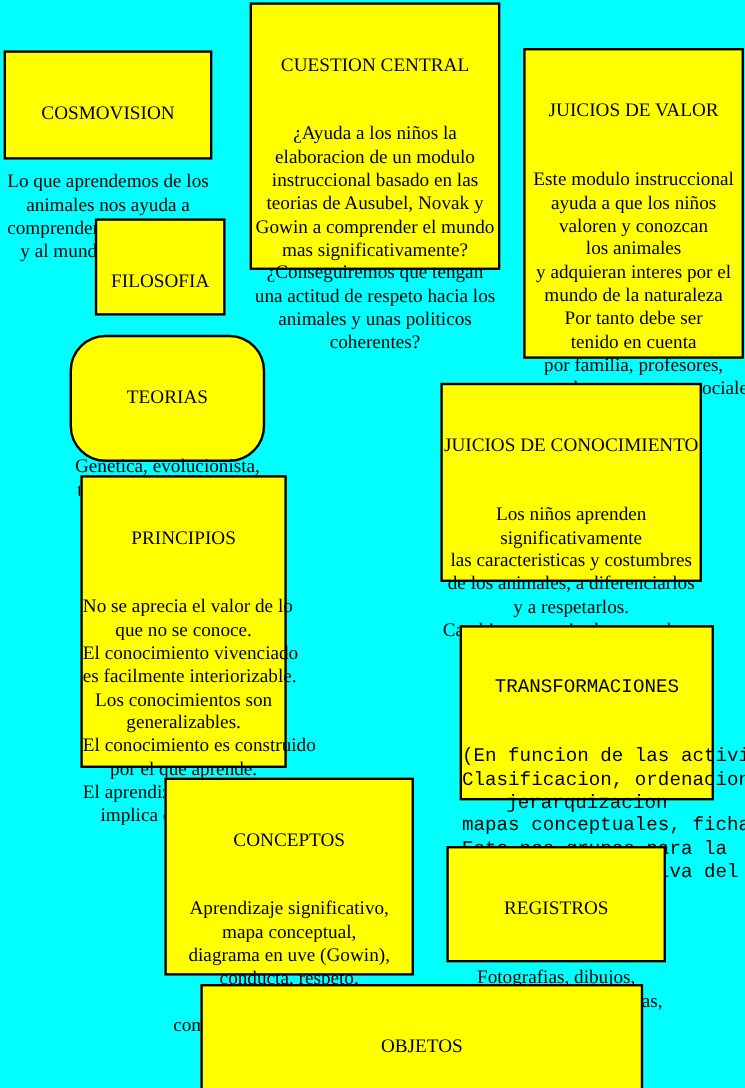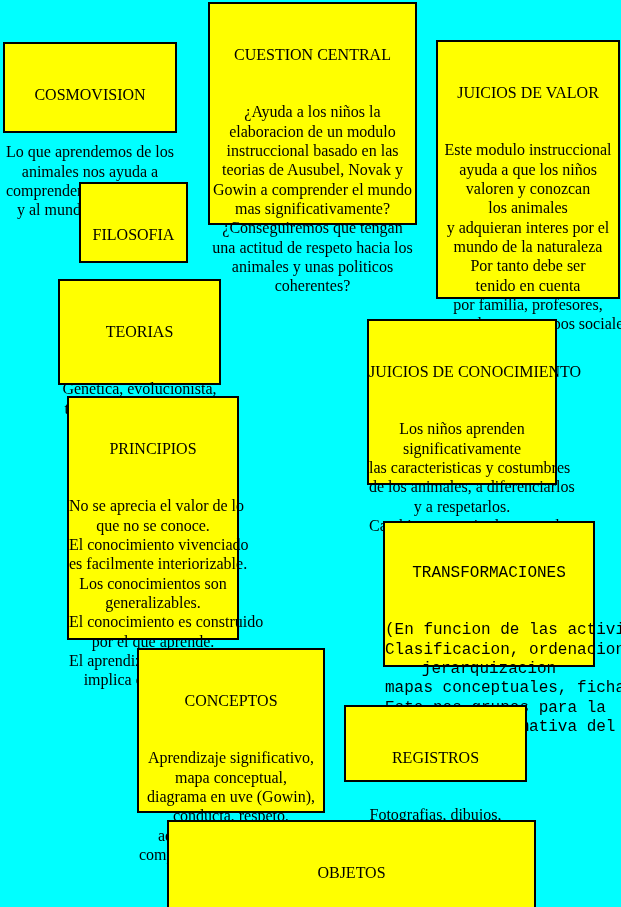--- a/index.html
+++ b/index.html
@@ -31,7 +31,7 @@
   .b-cosmovision        { left: 3px;   top: 42px;  width: 174px; height: 91px; }
   .b-juicios-valor      { left: 436px; top: 40px;  width: 184px; height: 259px; }
   .b-filosofia          { left: 79px;  top: 162px; width: 109px; height: 81px; margin-top: 20px; }
-  .b-teorias            { left: 58px;  top: 279px; width: 163px; height: 106px; }
+  .b-teorias            { left: 58px;  top: 279px; width: 163px; height: 106px; border-radius: 30px; }
   .b-juicios-conocimiento { left: 367px; top: 319px; width: 190px; height: 166px; }
   .b-principios         { left: 67px;  top: 396px; width: 172px; height: 244px; }
   .b-transformaciones   { left: 383px; top: 521px; width: 212px; height: 146px; font-family: Liberation Mono, monospace; }

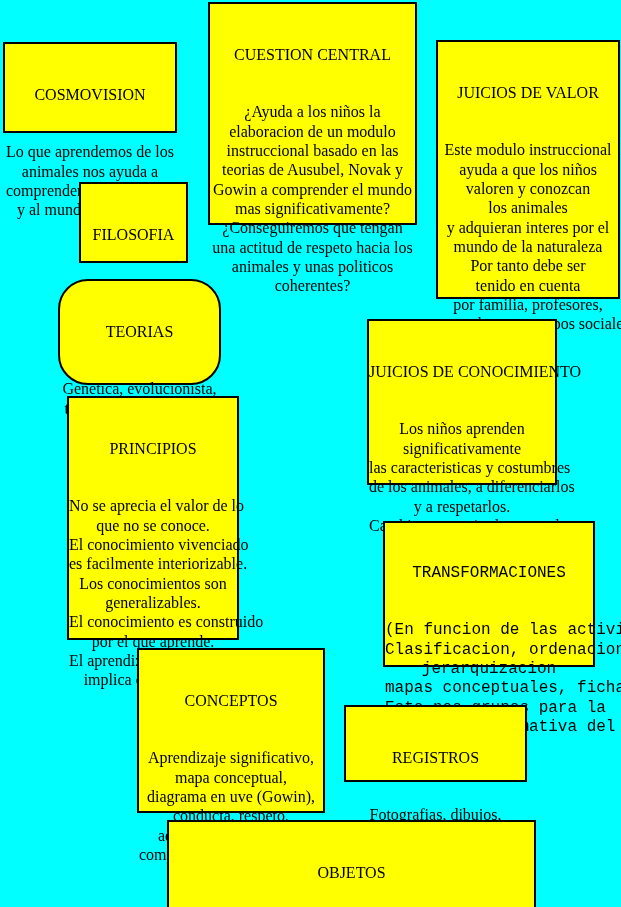--- a/index.html
+++ b/index.html
@@ -32,7 +32,7 @@
   .b-juicios-valor      { left: 436px; top: 40px;  width: 184px; height: 259px; }
   .b-filosofia          { left: 79px;  top: 162px; width: 109px; height: 81px; margin-top: 20px; }
   .b-teorias            { left: 58px;  top: 279px; width: 163px; height: 106px; border-radius: 30px; }
-  .b-juicios-conocimiento { left: 367px; top: 319px; width: 190px; height: 166px; }
+  .b-juicios-conocimiento { left: 367px; top: 319px; width: 218px; height: 166px; }
   .b-principios         { left: 67px;  top: 396px; width: 172px; height: 244px; }
   .b-transformaciones   { left: 383px; top: 521px; width: 212px; height: 146px; font-family: Liberation Mono, monospace; }
   .b-conceptos          { left: 137px; top: 648px; width: 188px; height: 165px; }

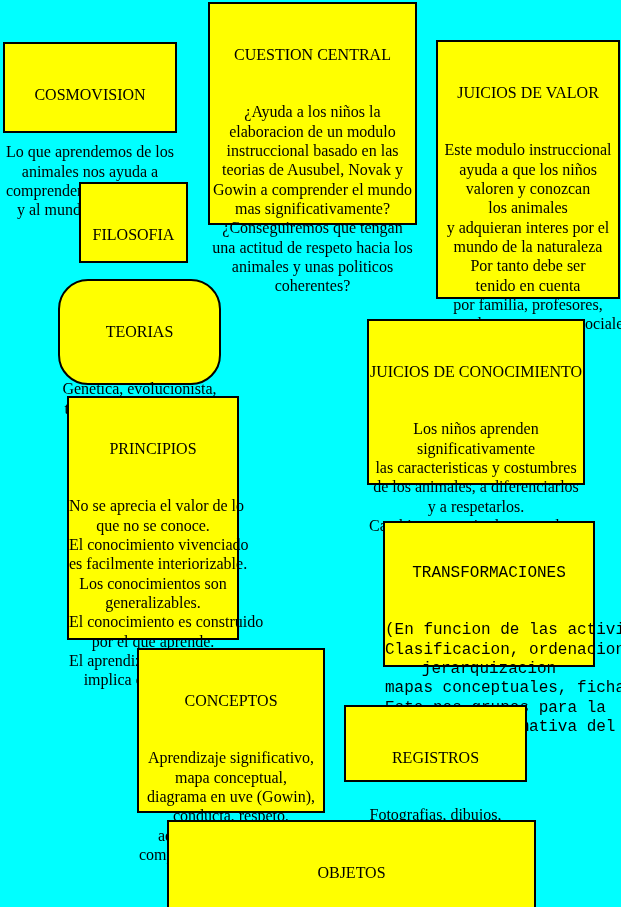--- a/index.html
+++ b/index.html
@@ -35,7 +35,7 @@
   .b-juicios-conocimiento { left: 367px; top: 319px; width: 218px; height: 166px; }
   .b-principios         { left: 67px;  top: 396px; width: 172px; height: 244px; }
   .b-transformaciones   { left: 383px; top: 521px; width: 212px; height: 146px; font-family: Liberation Mono, monospace; }
-  .b-conceptos          { left: 137px; top: 648px; width: 188px; height: 165px; }
+  .b-conceptos          { left: 137px; top: 648px; width: 208px; height: 165px; }
   .b-registros          { left: 344px; top: 705px; width: 183px; height: 77px; }
   .b-objetos            { left: 167px; top: 820px; width: 369px; height: 98px; }
 </style>

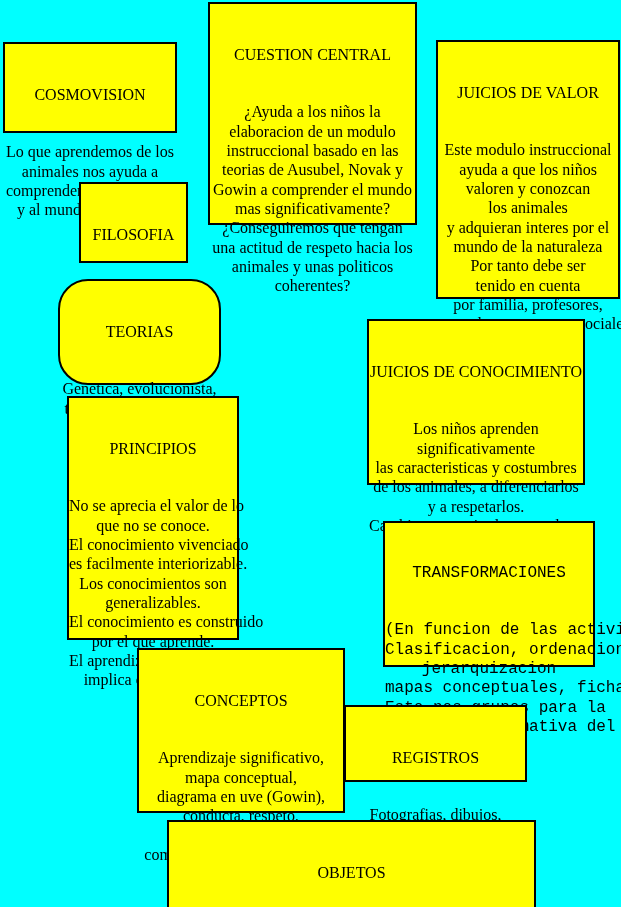--- a/index.html
+++ b/index.html
@@ -36,7 +36,7 @@
   .b-principios         { left: 67px;  top: 396px; width: 172px; height: 244px; }
   .b-transformaciones   { left: 383px; top: 521px; width: 212px; height: 146px; font-family: Liberation Mono, monospace; }
   .b-conceptos          { left: 137px; top: 648px; width: 208px; height: 165px; }
-  .b-registros          { left: 344px; top: 705px; width: 183px; height: 77px; }
+  .b-registros          { left: 372px; top: 705px; width: 183px; height: 97px; }
   .b-objetos            { left: 167px; top: 820px; width: 369px; height: 98px; }
 </style>
 </head>

